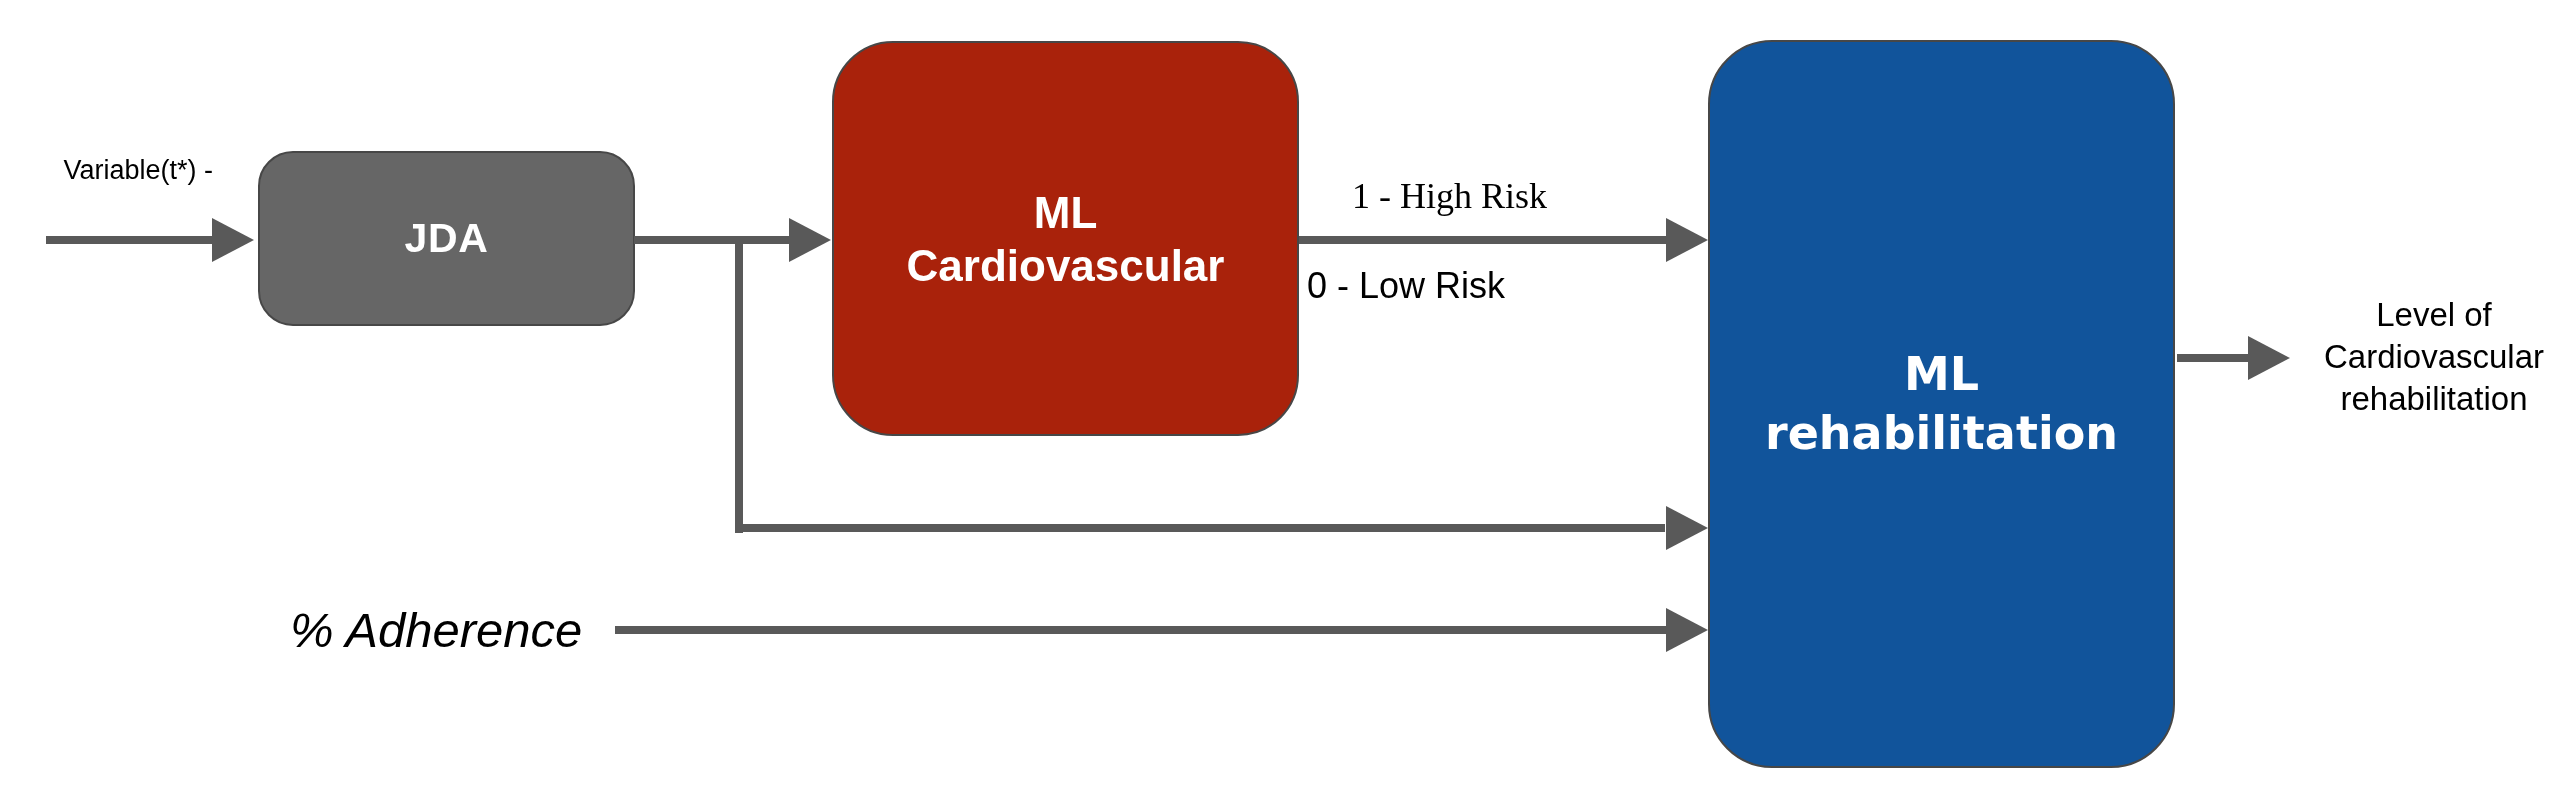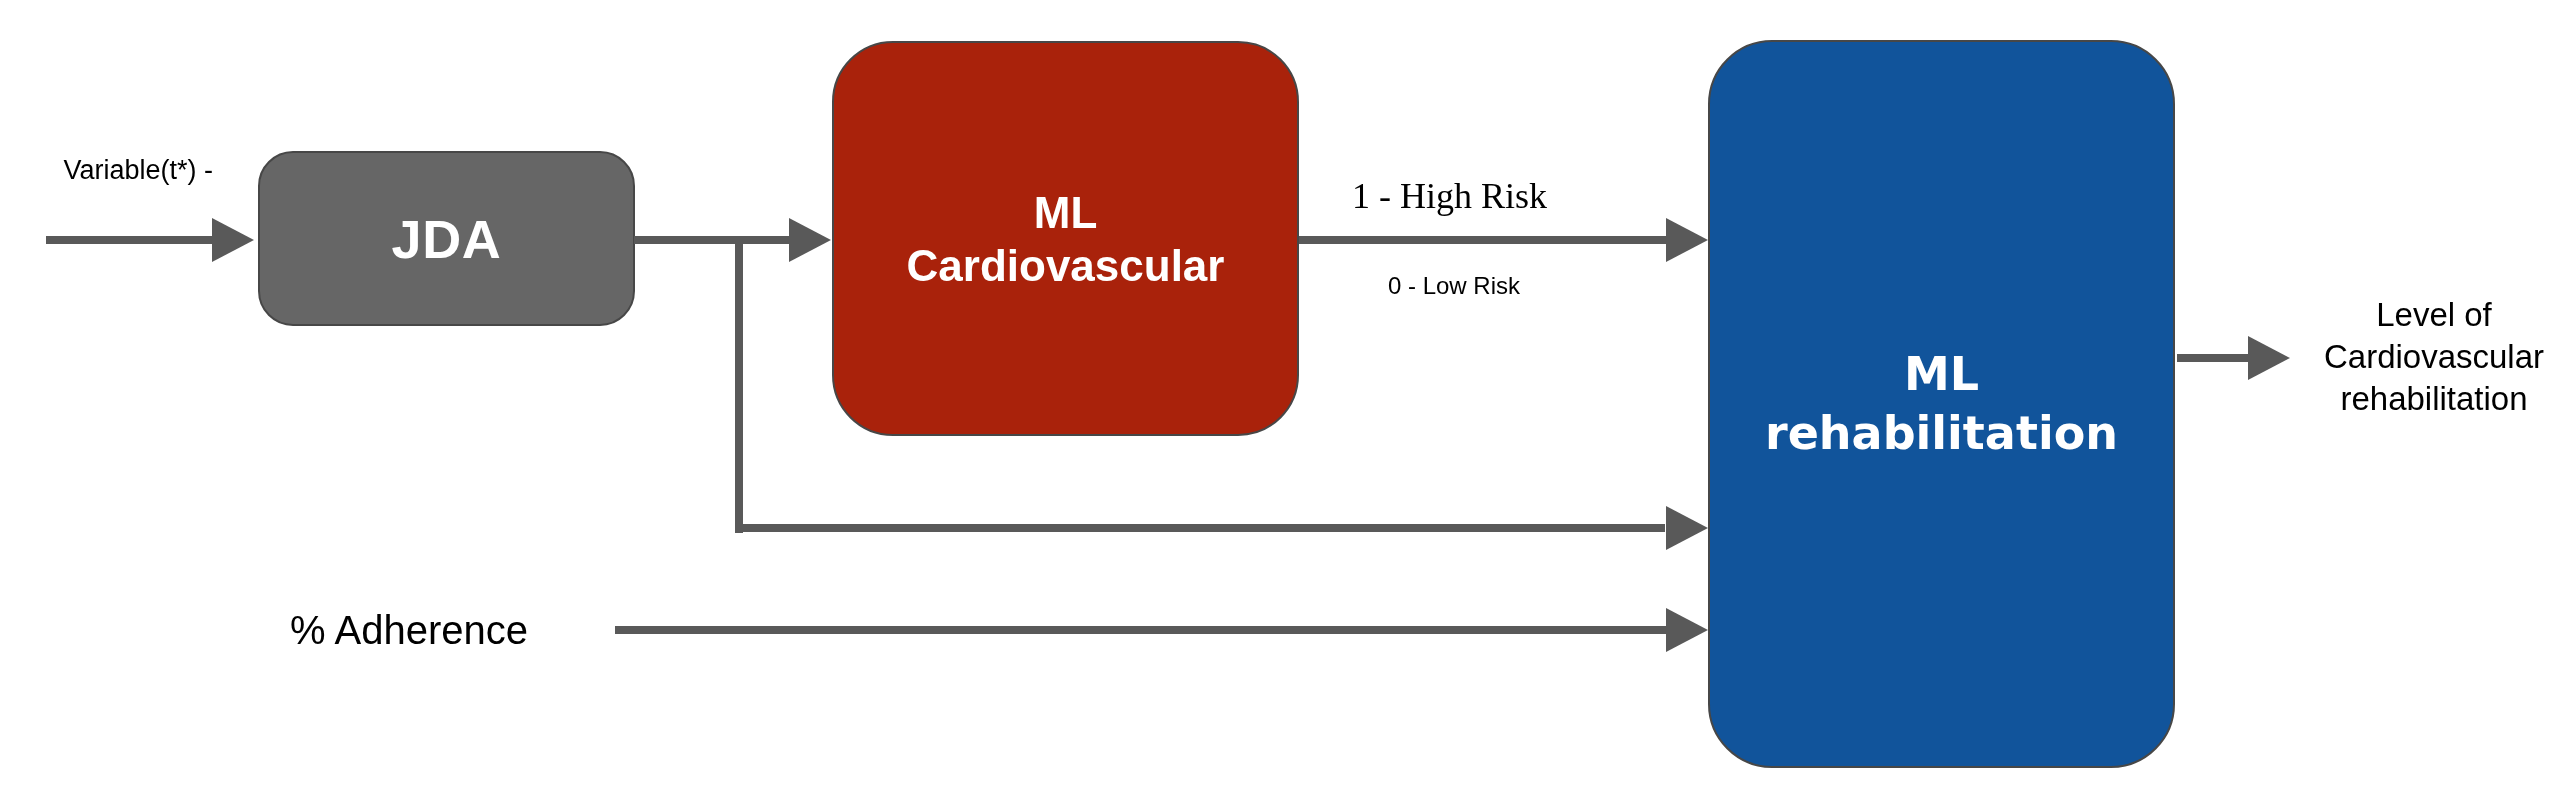--- a/index.html
+++ b/index.html
@@ -28,7 +28,7 @@
     left: 258px; top: 151px; width: 377px; height: 175px;
     border-radius: 35px;
     background: var(--node-gray, #666666);
-    font-size: 54px; letter-spacing: 0.6px;
+    font-size: 41px; letter-spacing: 0.6px;
   }
   #node-ml-cardio {
     left: 832px; top: 41px; width: 467px; height: 395px;

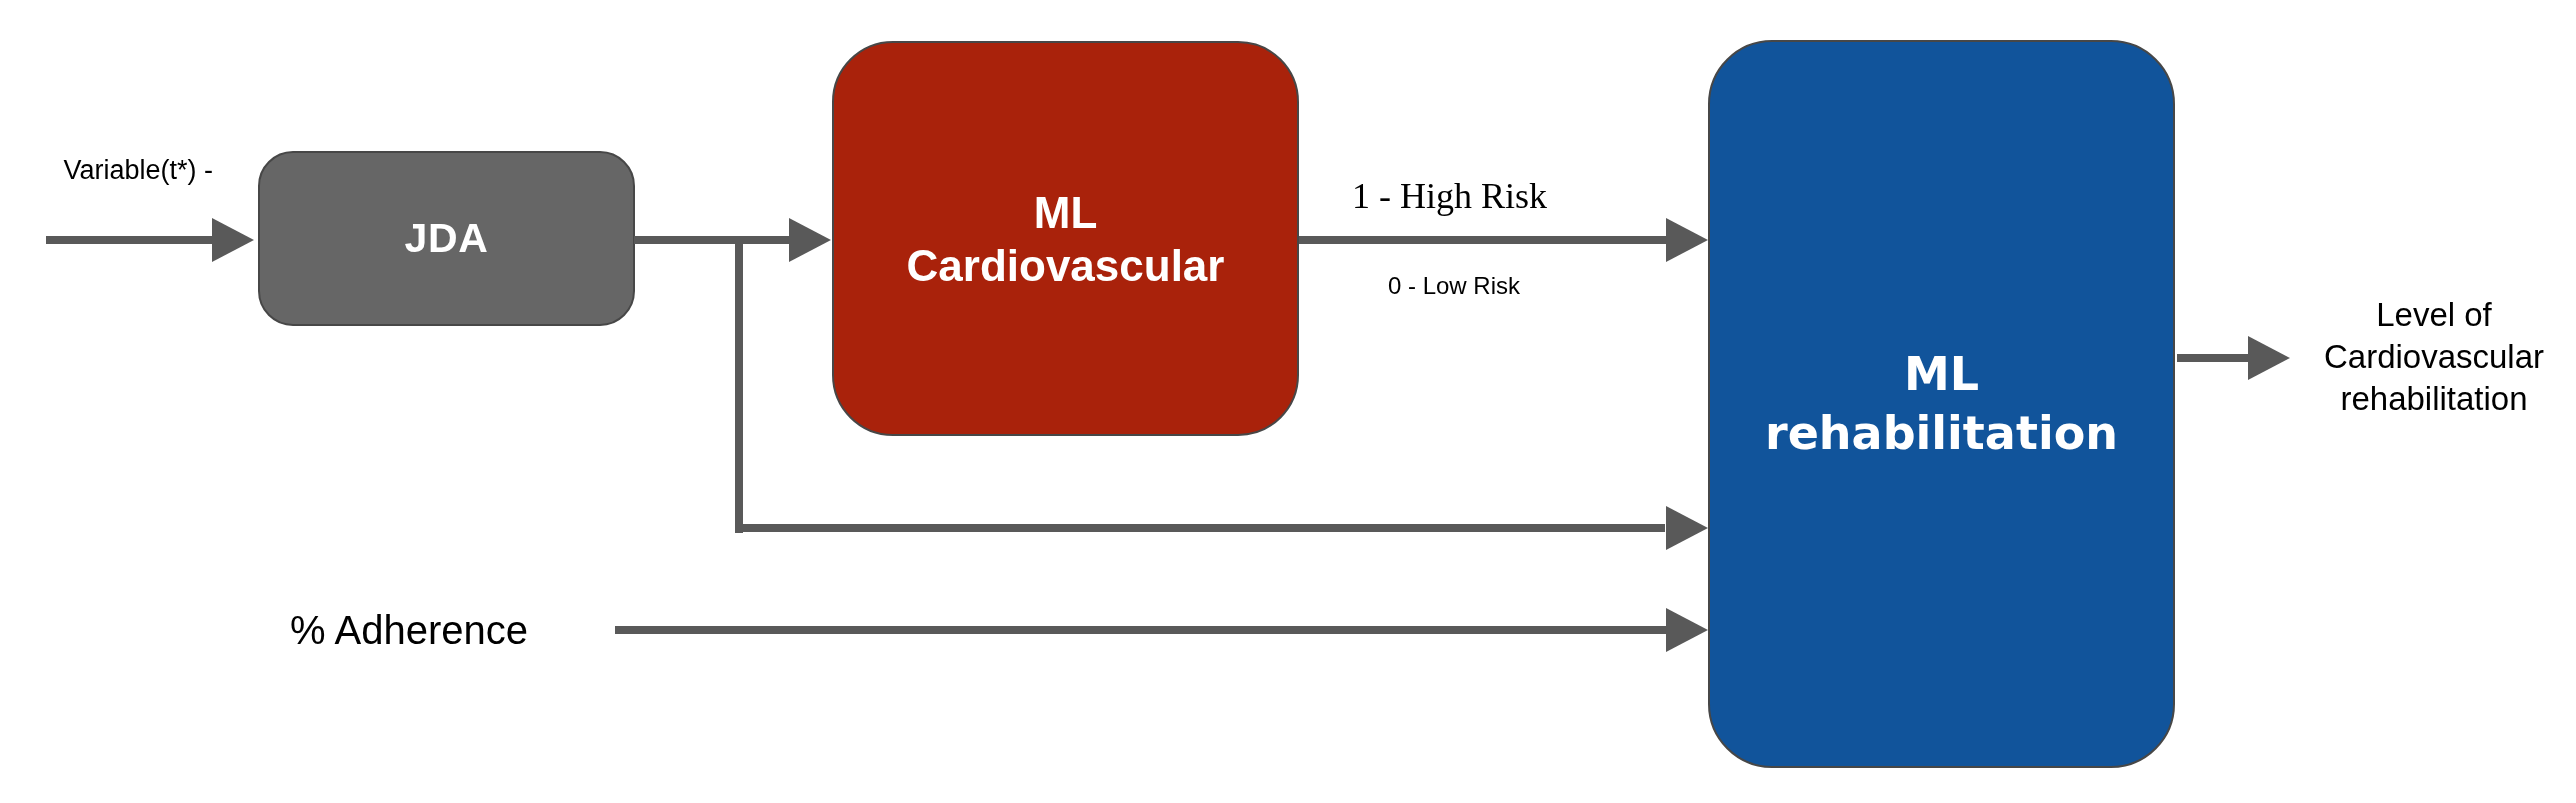--- a/index.html
+++ b/index.html
@@ -56,7 +56,7 @@
   .lbl { position: absolute; color: var(--label-text, #000000); }
   #input-label   { left: 19.3px;  top: 153px; width: 238px; font-size: 27px; line-height: 35px; text-align: center; }
   #high-risk-label { left: 1352px; top: 174px; font-size: 36px; line-height: 45px; font-family: Liberation Serif, serif; }
-  #low-risk-label  { left: 1388px; top: 263px; font-size: 24px; line-height: 45px; }
+  #low-risk-label  { left: 1307px; top: 263px; font-size: 36px; line-height: 45px; }
   #adherence-label { left: 290px;  top: 599px; font-size: 40px; line-height: 62px; }
   #output-label  { left: 2289px; top: 294px; width: 290px; font-size: 33px; line-height: 42px; text-align: center; }
 </style>

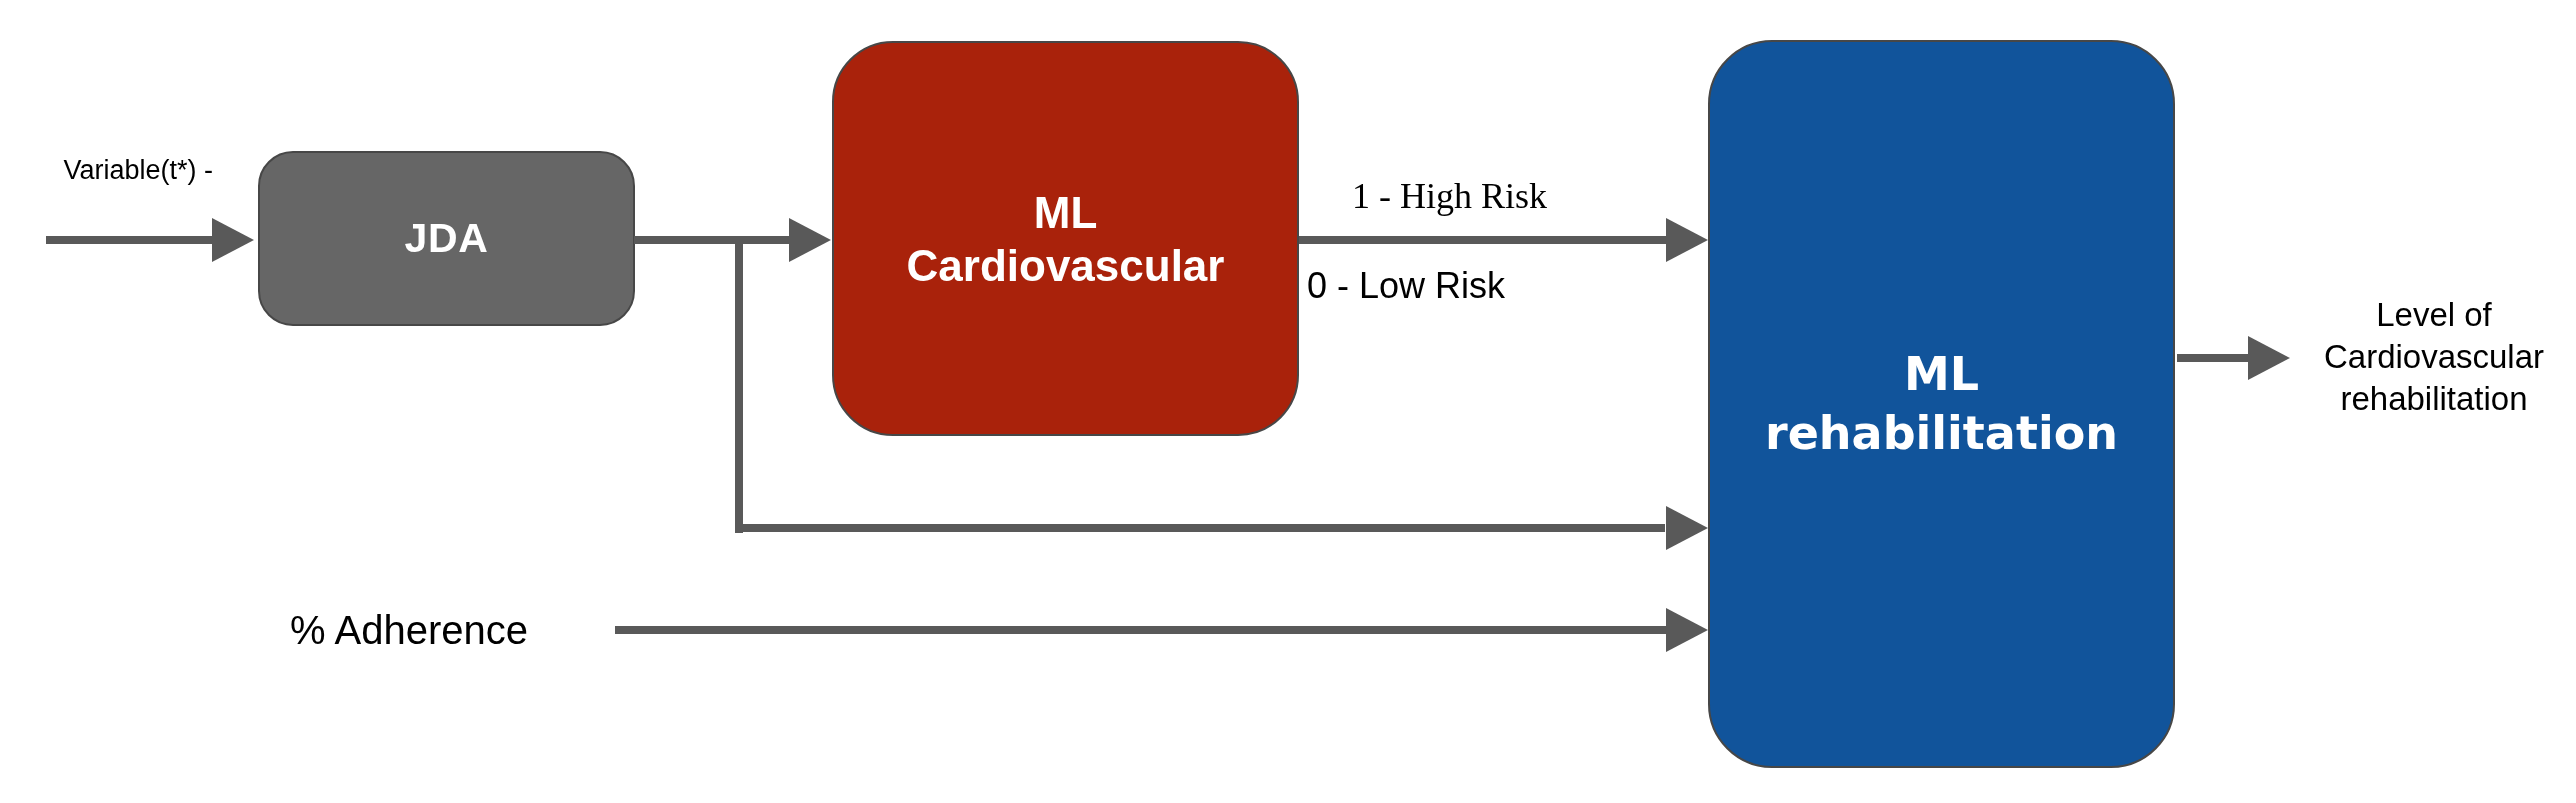--- a/index.html
+++ b/index.html
@@ -57,7 +57,7 @@
   #input-label   { left: 19.3px;  top: 153px; width: 238px; font-size: 27px; line-height: 35px; text-align: center; }
   #high-risk-label { left: 1352px; top: 174px; font-size: 36px; line-height: 45px; font-family: Liberation Serif, serif; }
   #low-risk-label  { left: 1307px; top: 263px; font-size: 36px; line-height: 45px; }
-  #adherence-label { left: 290px;  top: 599px; font-size: 40px; line-height: 62px; }
+  #adherence-label { left: 290px;  top: 599px; font-size: 49px; line-height: 62px; font-style: italic; }
   #output-label  { left: 2289px; top: 294px; width: 290px; font-size: 33px; line-height: 42px; text-align: center; }
 </style>
 </head>

